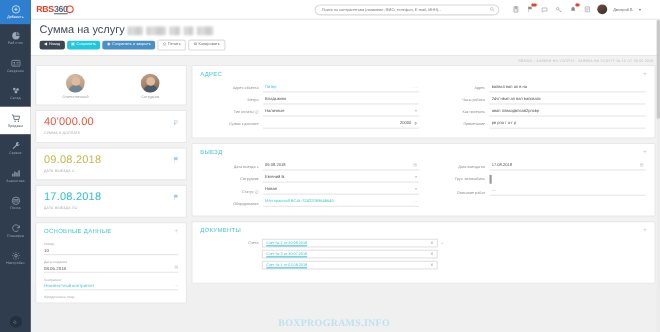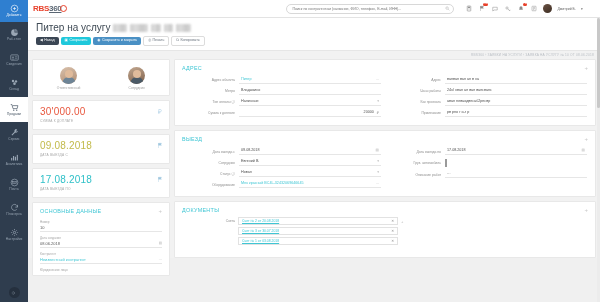--- a/index.html
+++ b/index.html
@@ -366,7 +366,7 @@
 
     <div class="titlebar">
       <div class="page-title">
-        <span>Питер на услугу</span>
+        <span>Сумма на услугу</span>
         <span class="blur" style="width:14px"></span>
         <span class="blur" style="width:18px"></span>
         <span class="blur" style="width:10px"></span>

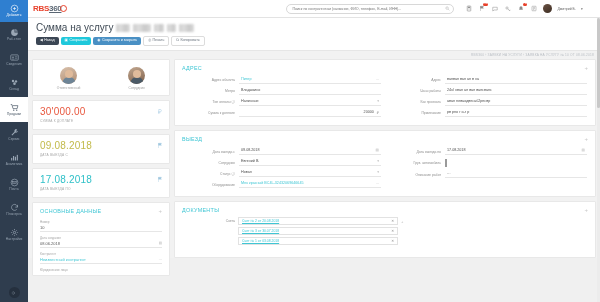--- a/index.html
+++ b/index.html
@@ -415,7 +415,7 @@
         </div>
 
         <div class="card stat">
-          <div class="stat-value red">30'000.00</div>
+          <div class="stat-value red">40'000.00</div>
           <div class="stat-label">СУММА К ДОПЛАТЕ</div>
           <span class="stat-ico">
             <svg width="6" height="7" viewBox="0 0 24 24">

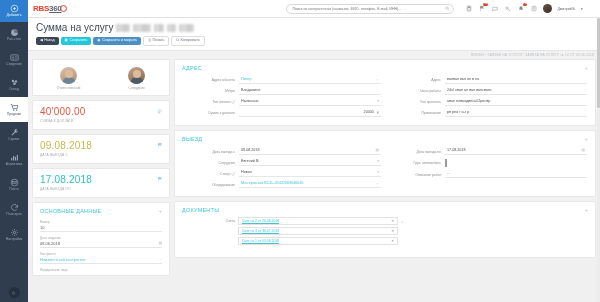--- a/index.html
+++ b/index.html
@@ -644,6 +644,7 @@
     <div class="thumb"></div>
   </div>
 
+  <div class="watermark">BOXPROGRAMS.INFO</div>
 </div>
 
 </body></html>

